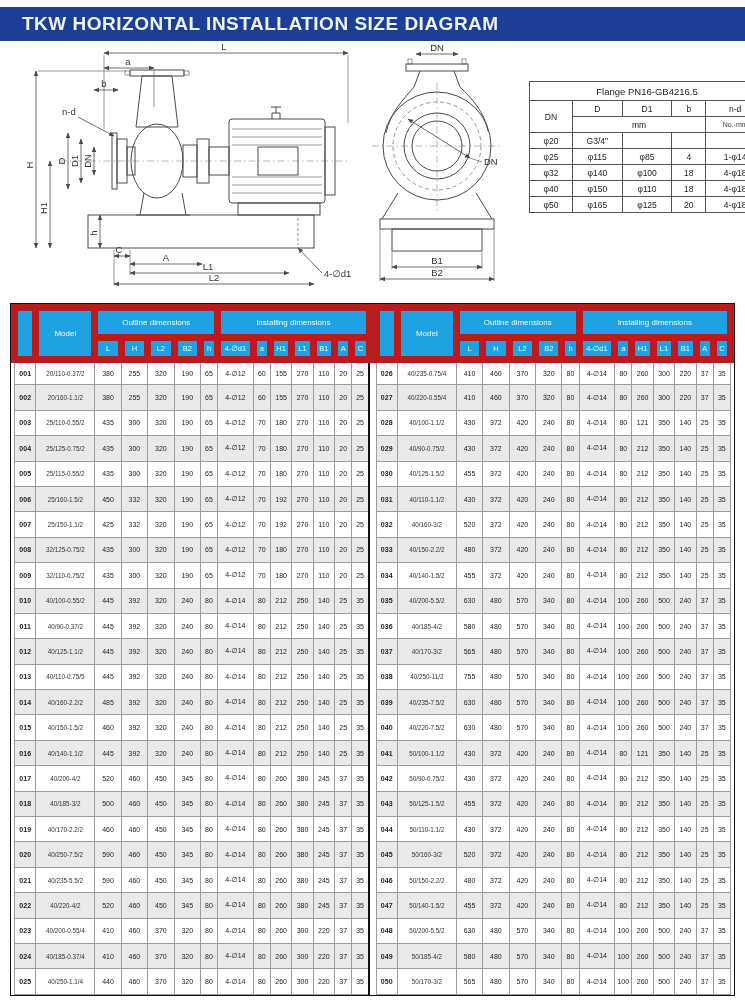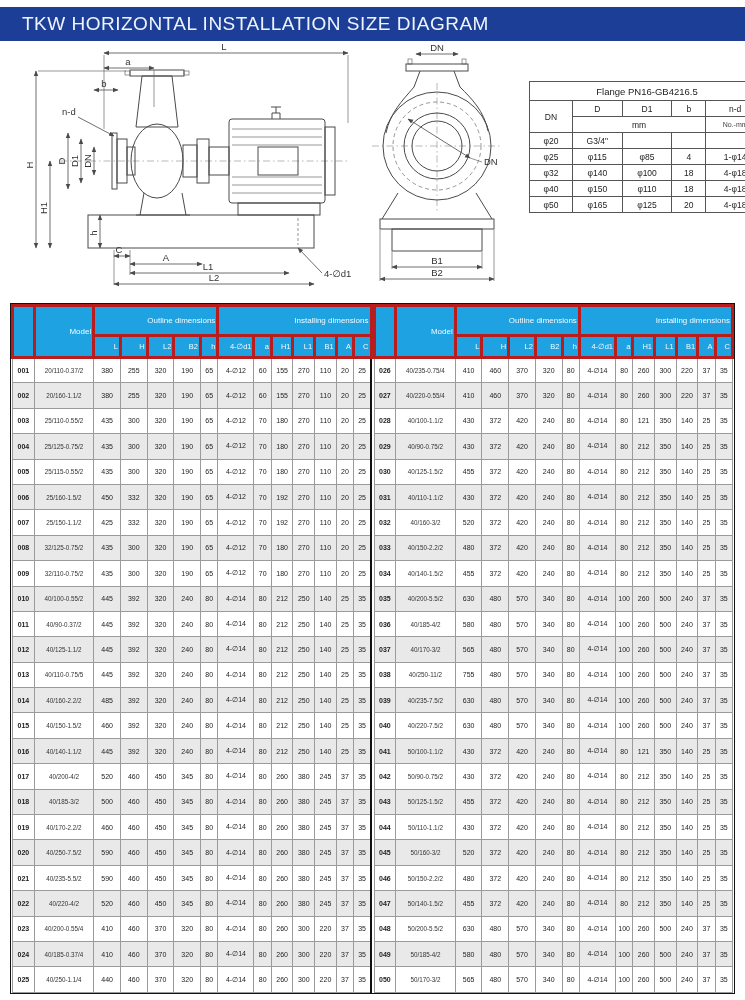--- a/index.html
+++ b/index.html
@@ -13,7 +13,7 @@
   .banner {
     margin-top:7px; width:745px; height:34px;
     background:#1d3e96; color:#eef4fc;
-    font-size:19px; font-weight:normal; letter-spacing:.5px;
+    font-size:19px; font-weight:bold; letter-spacing:.5px;
     line-height:34px; padding-left:22px;
   }
   

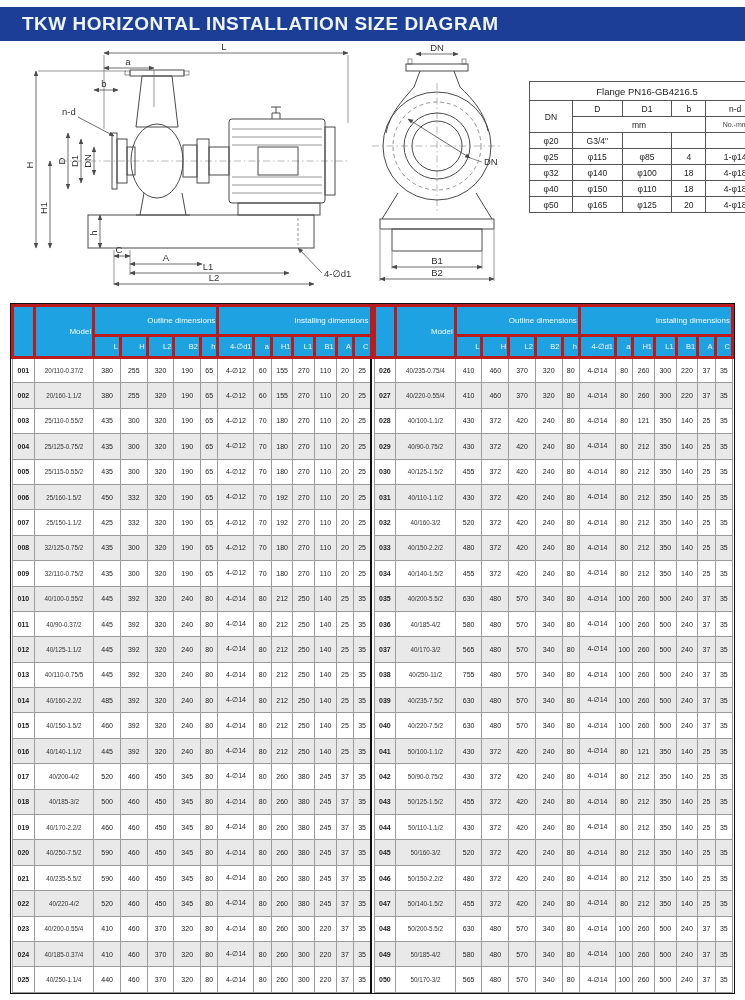--- a/index.html
+++ b/index.html
@@ -37,7 +37,7 @@
   .half { width:50%; border-collapse:collapse; table-layout:fixed; font-size:7px; text-align:center; }
   .half.left { border-right:2px solid #111; }
   .half th { background:#1fa2e1; color:#f2fbff; font-weight:normal;
-             border:3px solid #b91c1c; padding:1px;text-align:right; }
+             border:7px solid #b91c1c; padding:1px; }
   .half .grp   { height:30px; font-size:8px; }
   .half .cols  { height:22px; font-size:7.5px; }
   .half td { border:1px solid #9b9b9b; height:25.4px; padding:0 1px;

